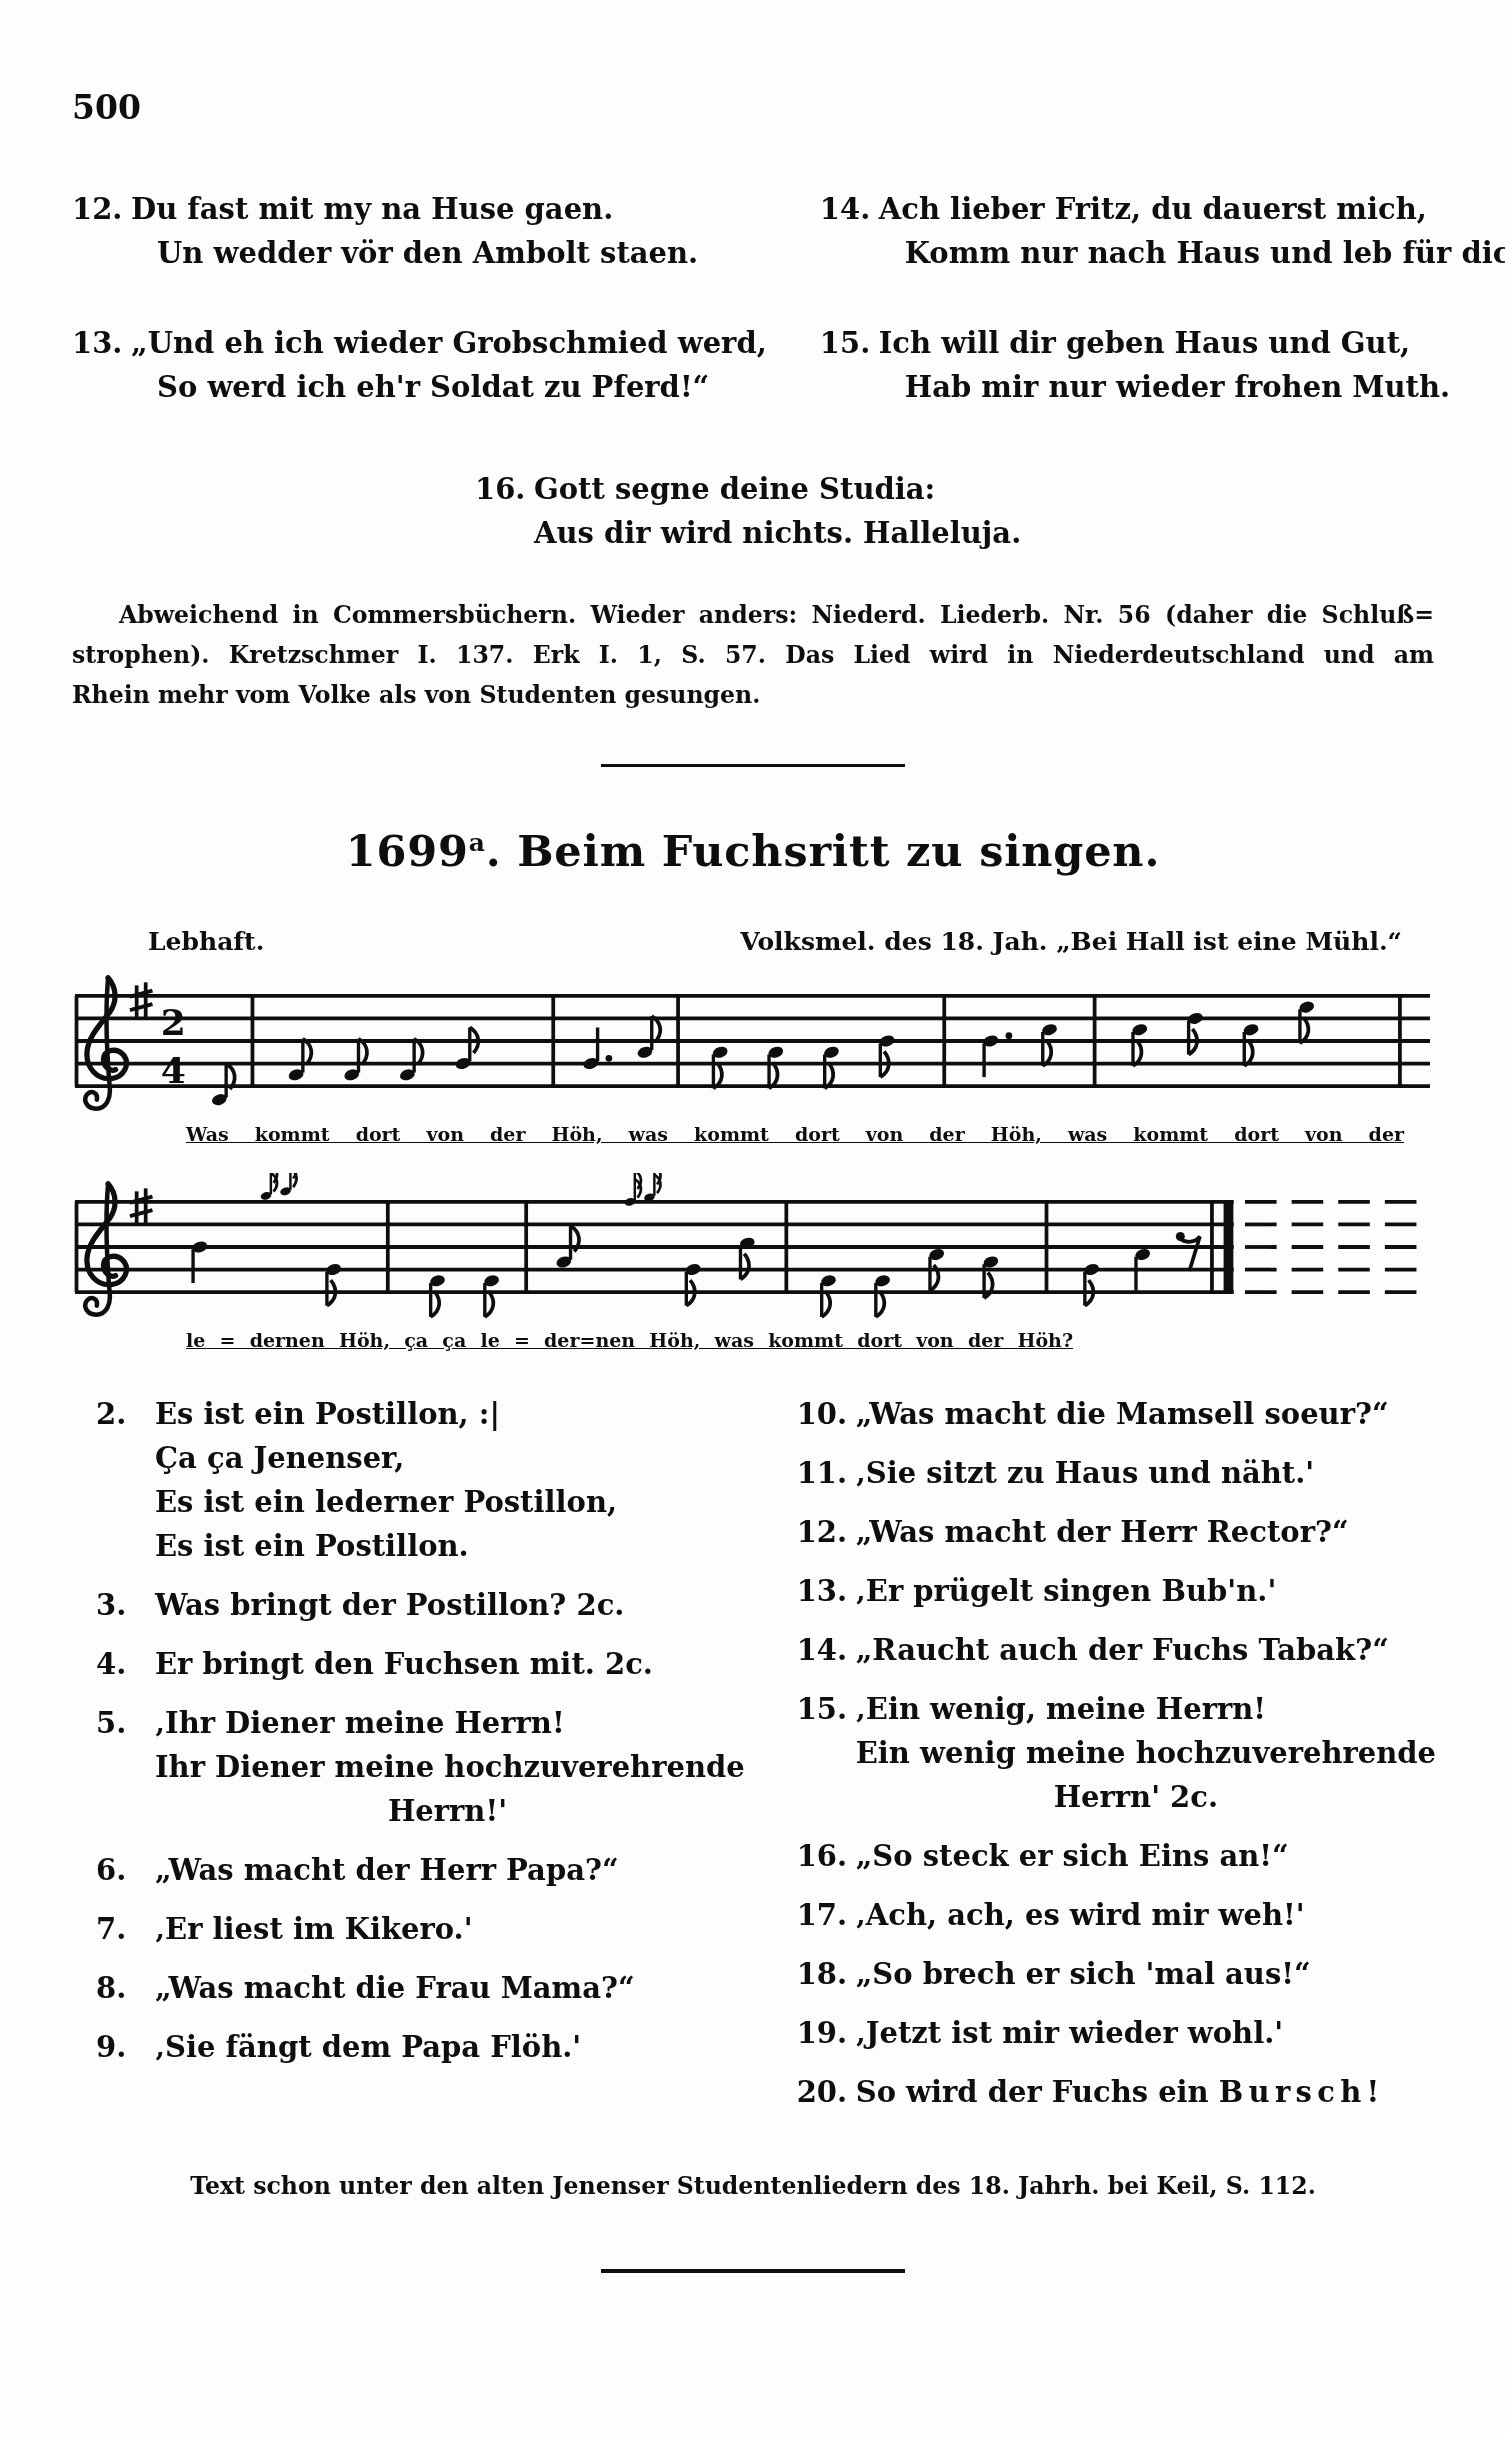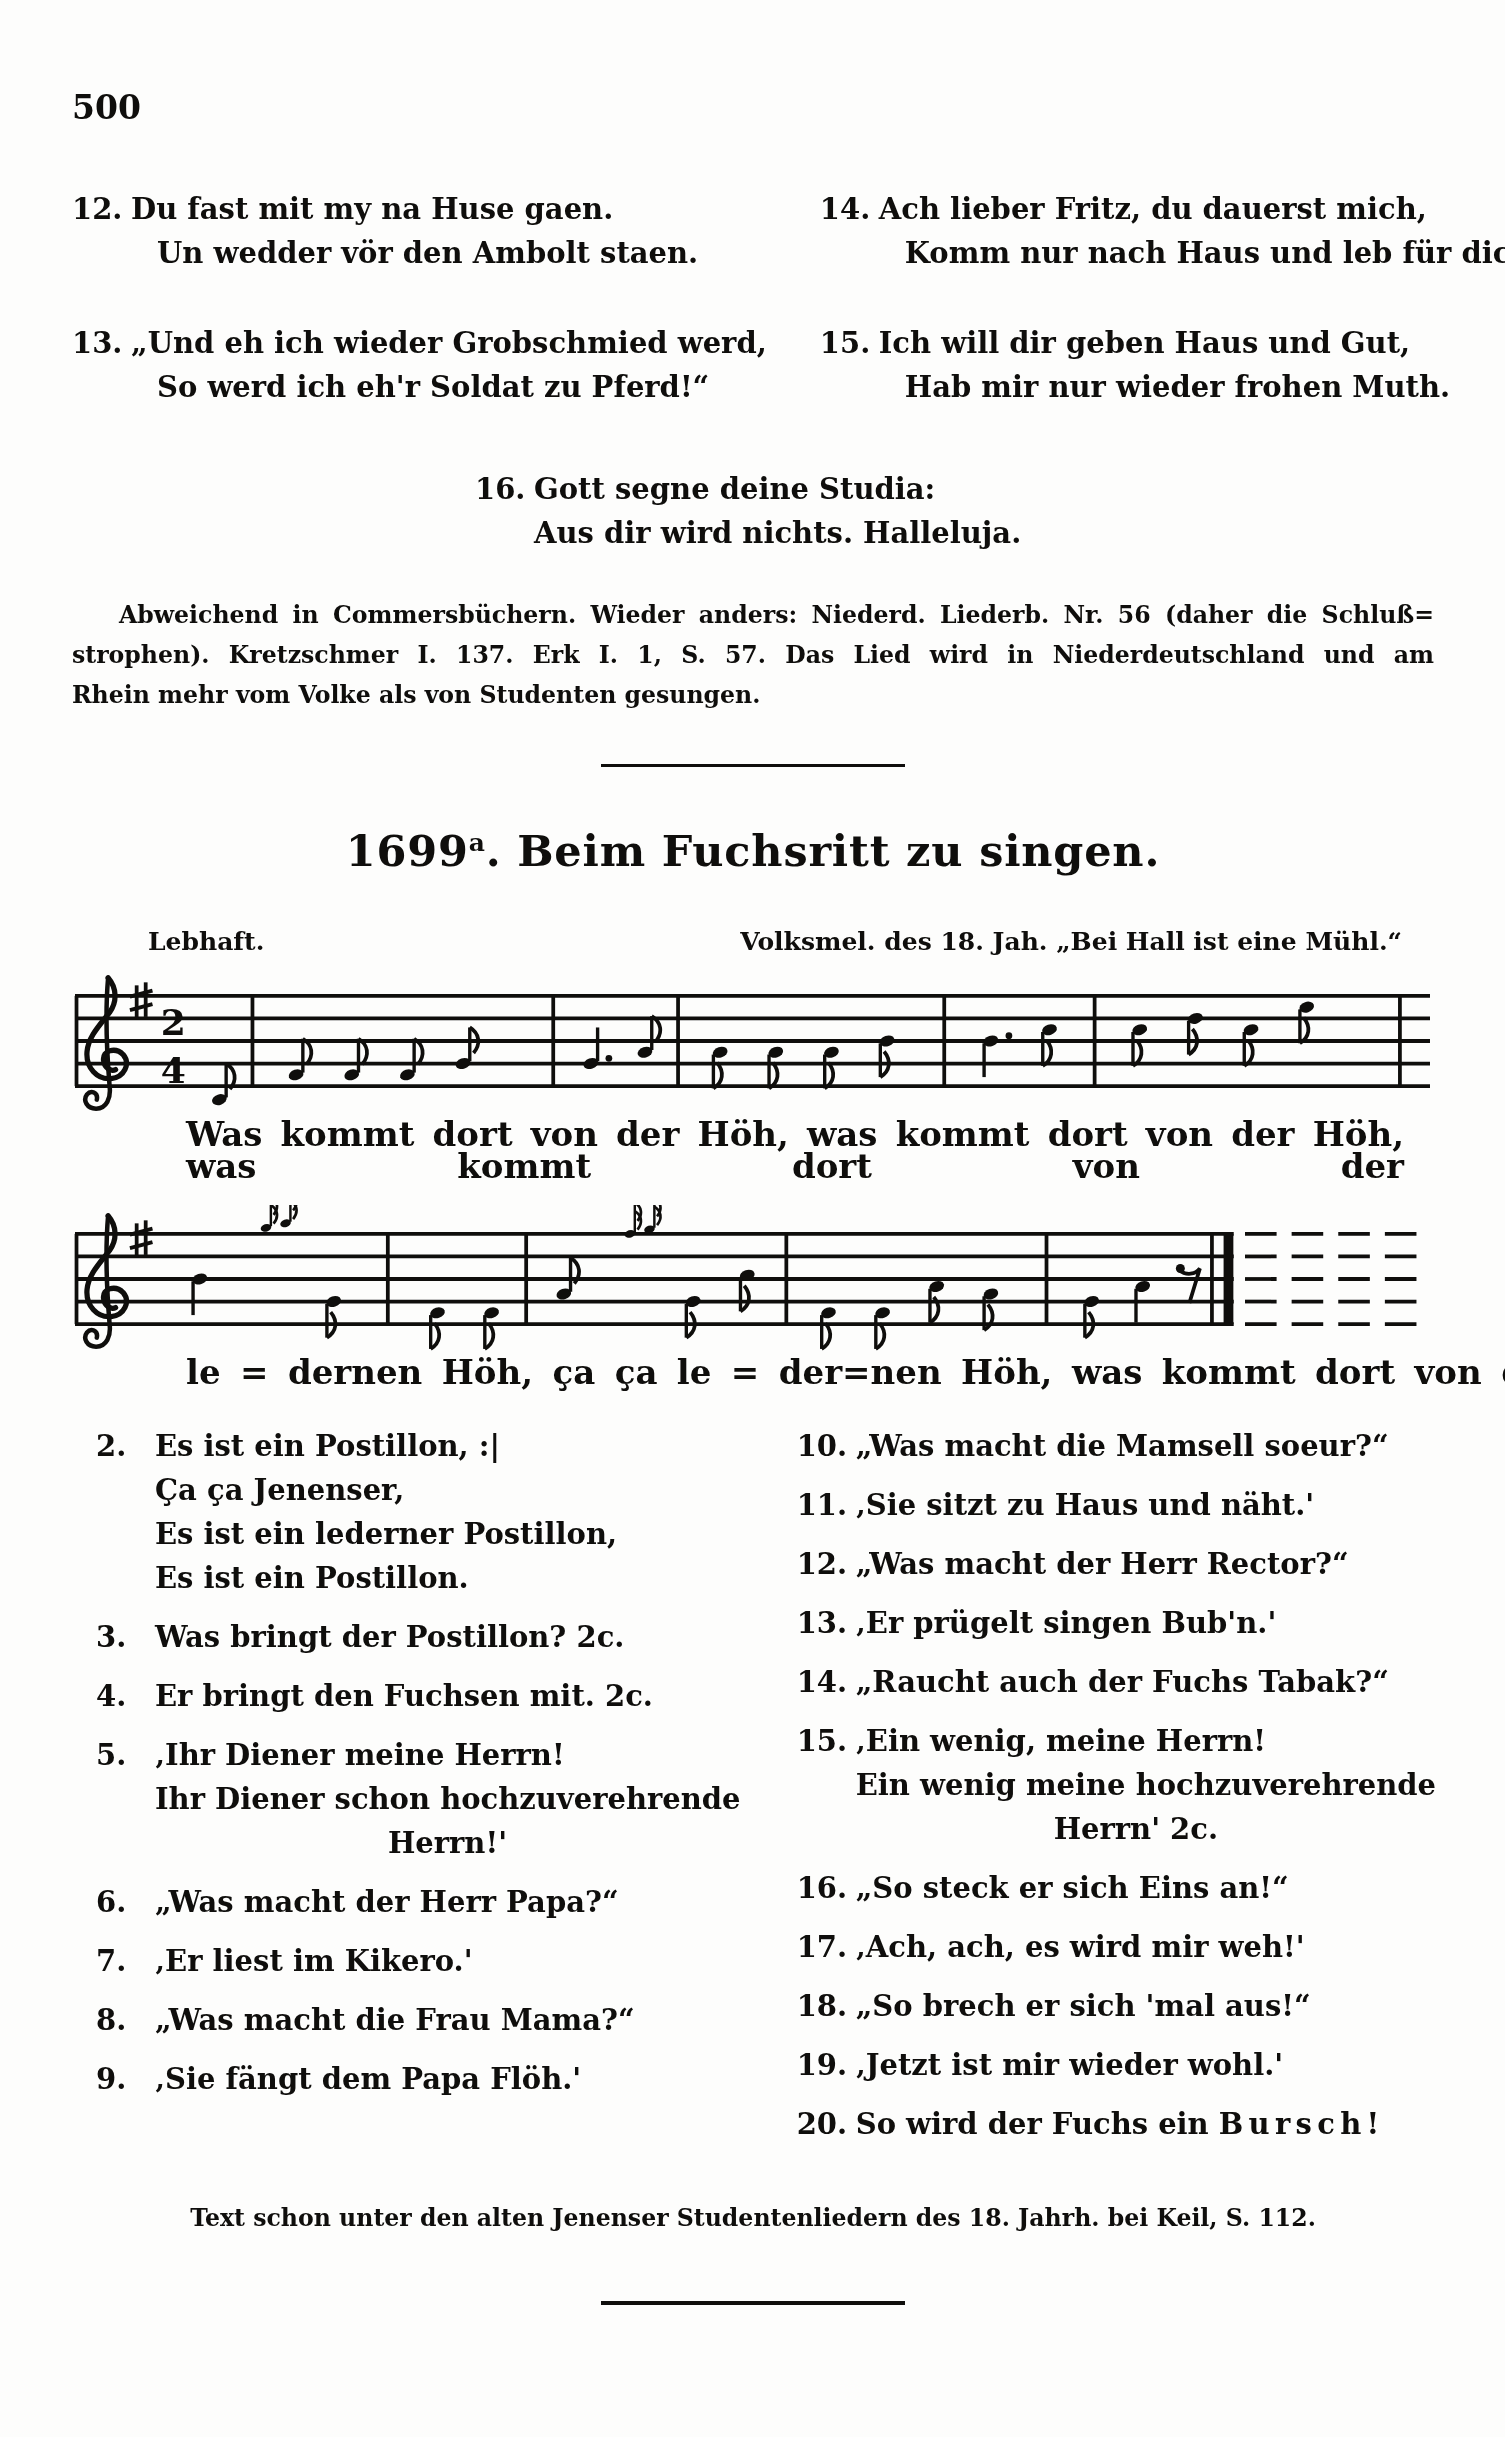--- a/index.html
+++ b/index.html
@@ -57,7 +57,7 @@
   .stem{stroke:#0f0e0c;stroke-width:4.5;fill:none;}
   .flagp{stroke:#0f0e0c;stroke-width:5;fill:none;}
   .tsig{font-family:"DejaVu Serif",serif;font-weight:bold;font-size:48px;fill:#0f0e0c;}
-  .lyrics{font-size:34px;line-height:32px;padding-left:114px;padding-right:30px;white-space:nowrap;}
+  .lyrics{font-size:19px;line-height:32px;padding-left:114px;padding-right:30px;white-space:nowrap;text-decoration:underline;}
   .lyrics.jlast{text-align:justify;text-align-last:justify;white-space:normal;}
   .lyrics.l2{word-spacing:7.6px;}
   

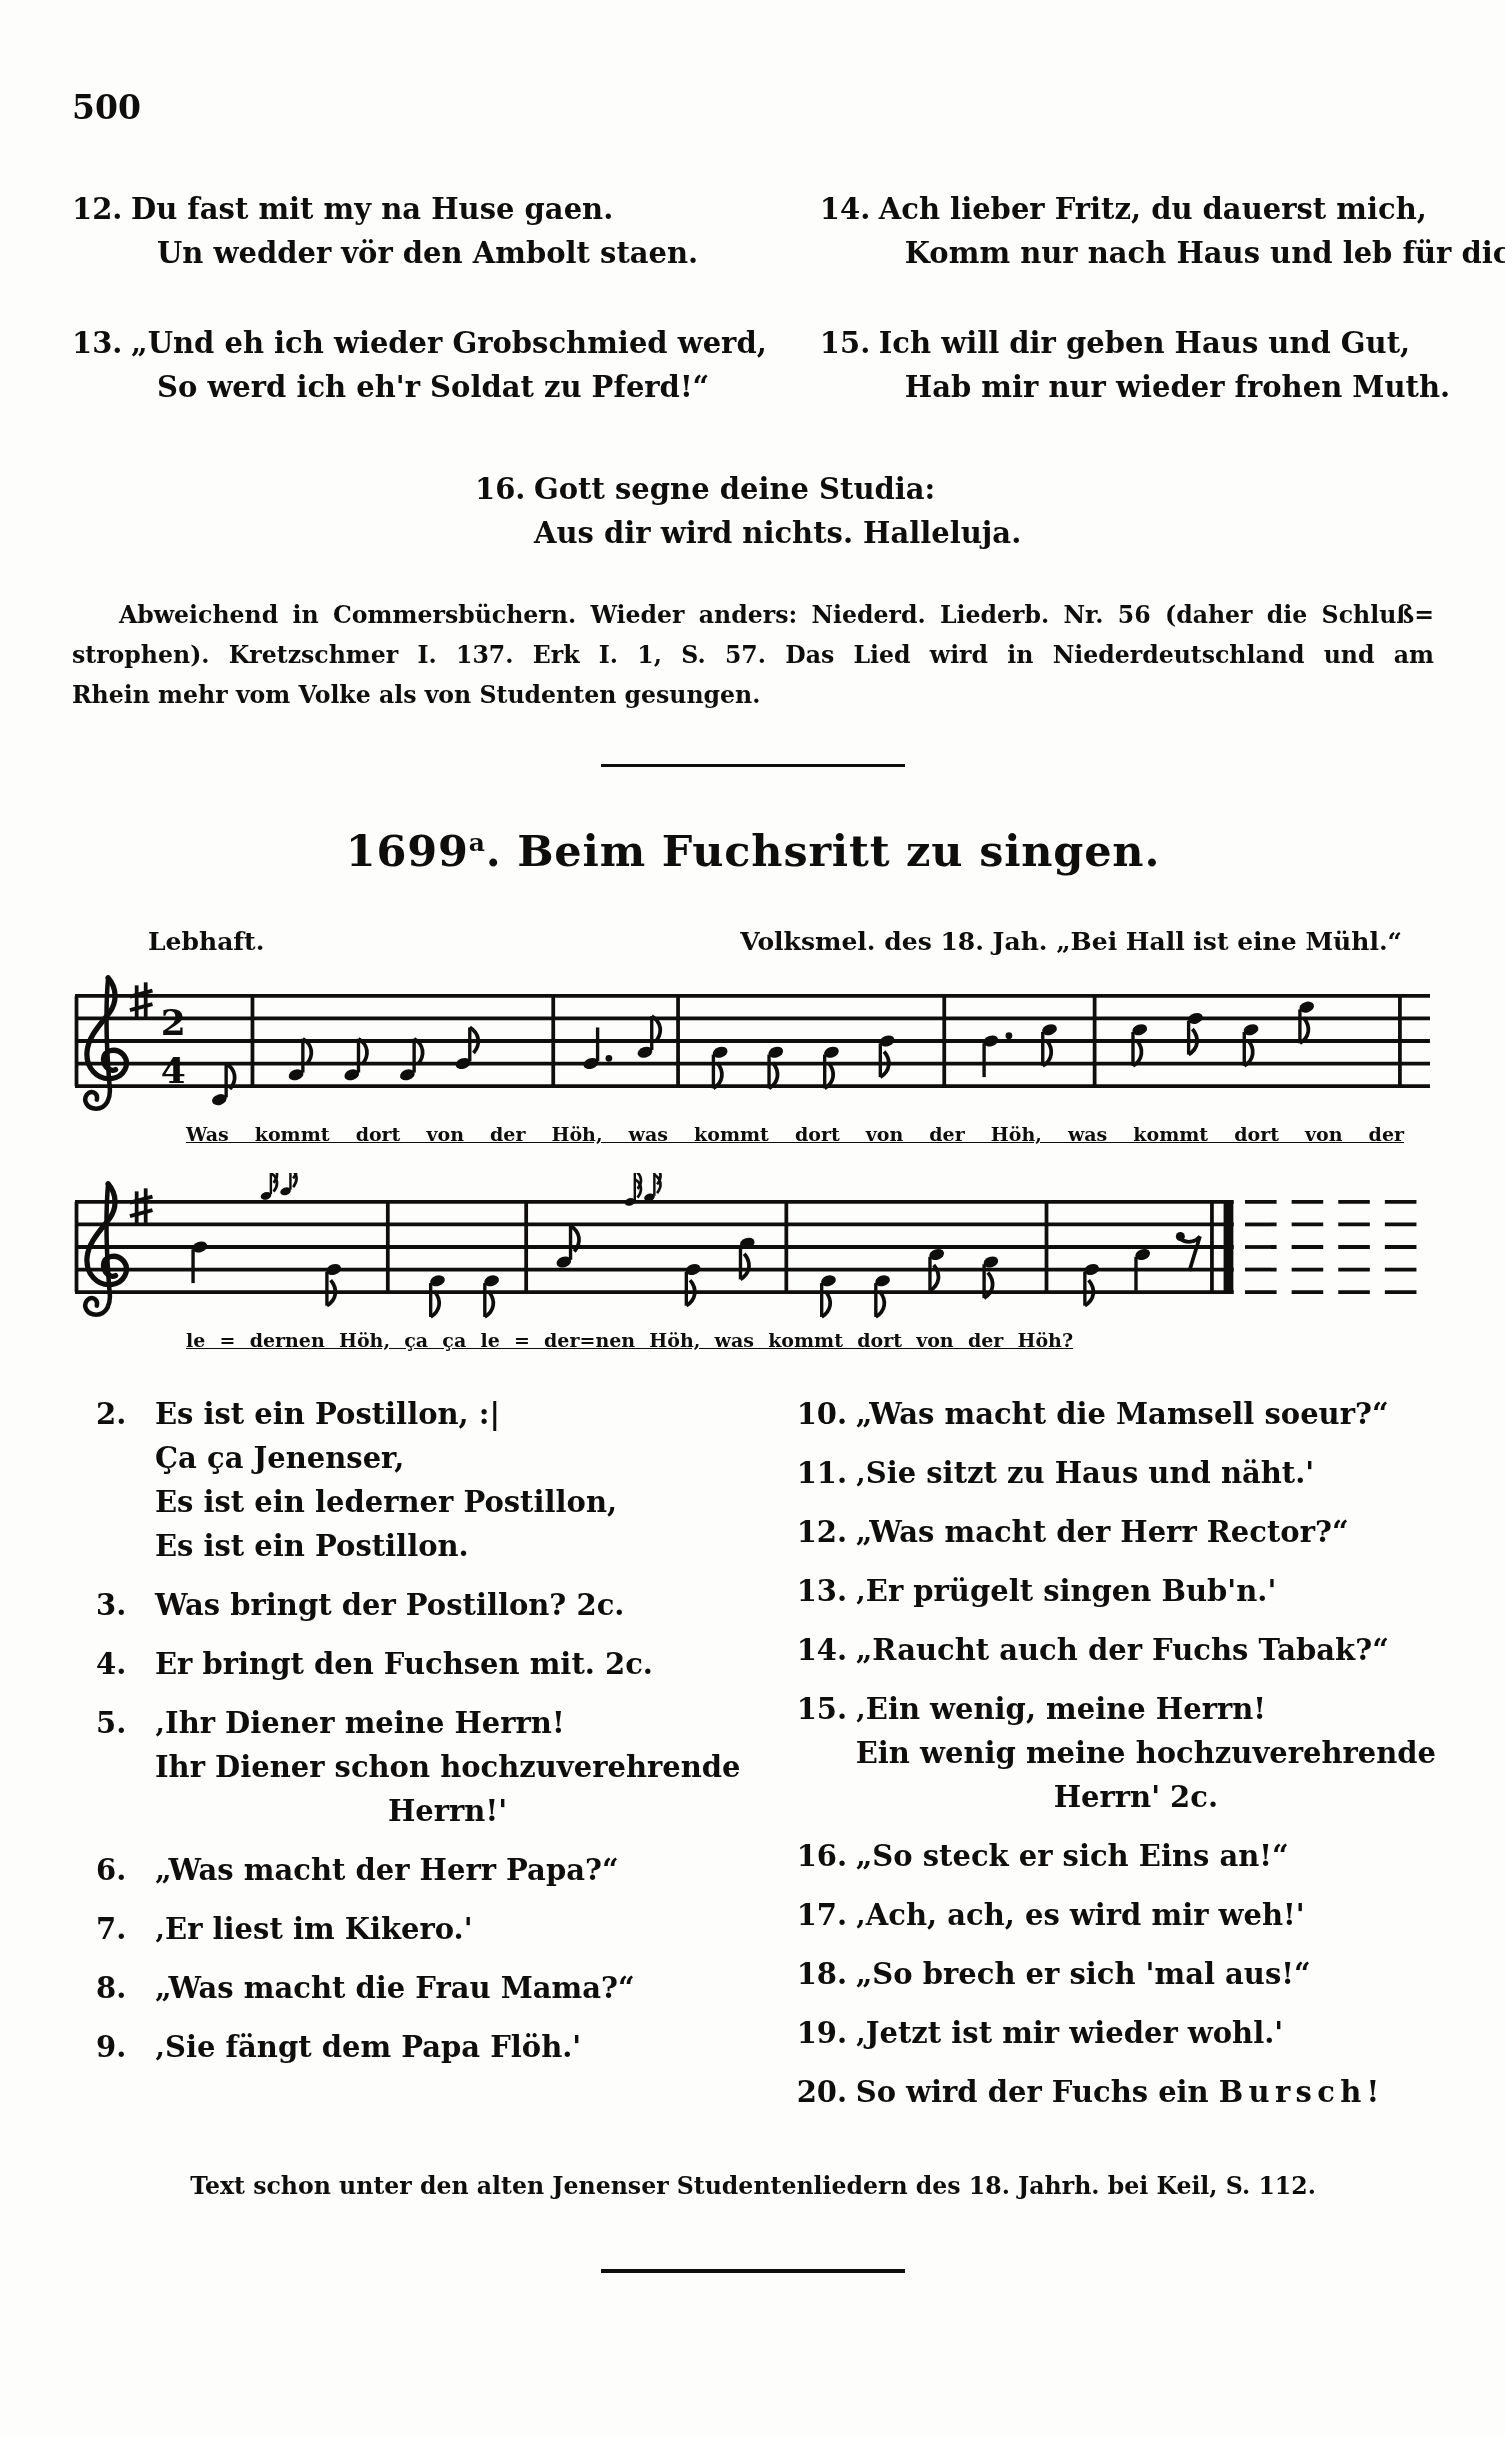--- a/index.html
+++ b/index.html
@@ -293,7 +293,7 @@
         <span class="vnum">5.</span>
         <span class="vbody">
           <span class="vline">‚Ihr Diener meine Herrn!</span>
-          <span class="vline">Ihr Diener schon hochzuverehrende</span>
+          <span class="vline">Ihr Diener meine hochzuverehrende</span>
           <span class="vline right">Herrn!'</span>
         </span>
       </div>

